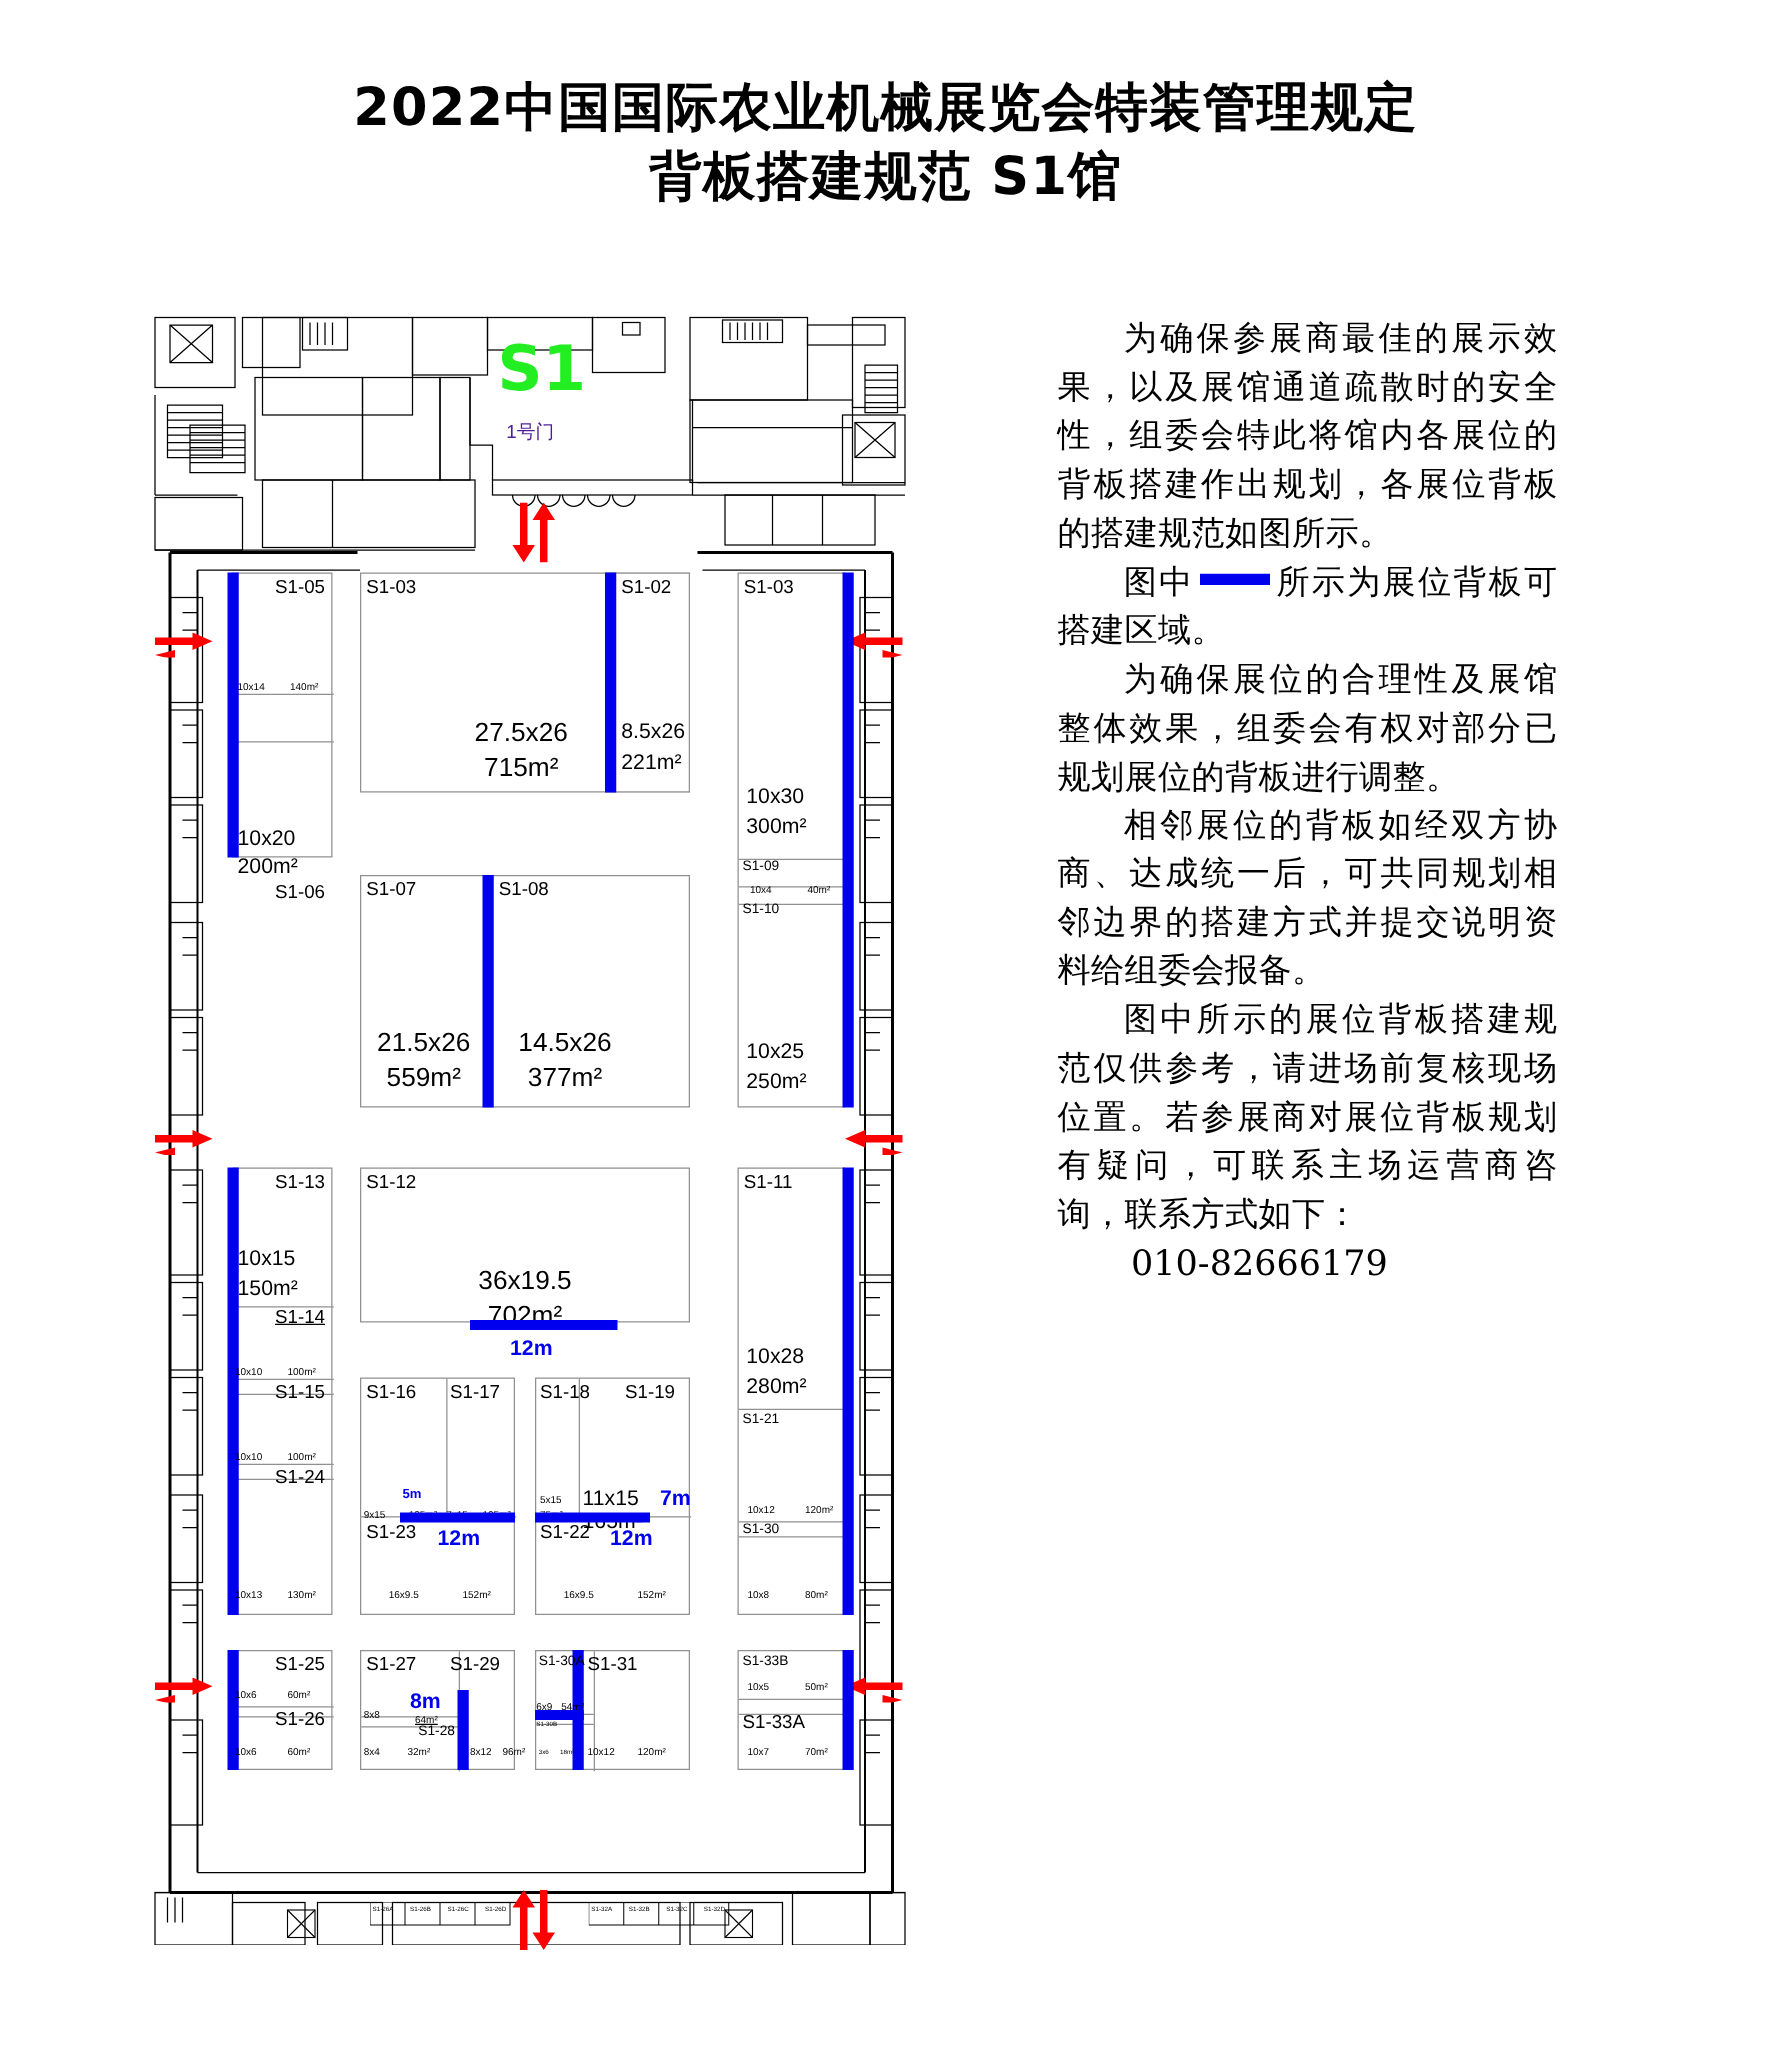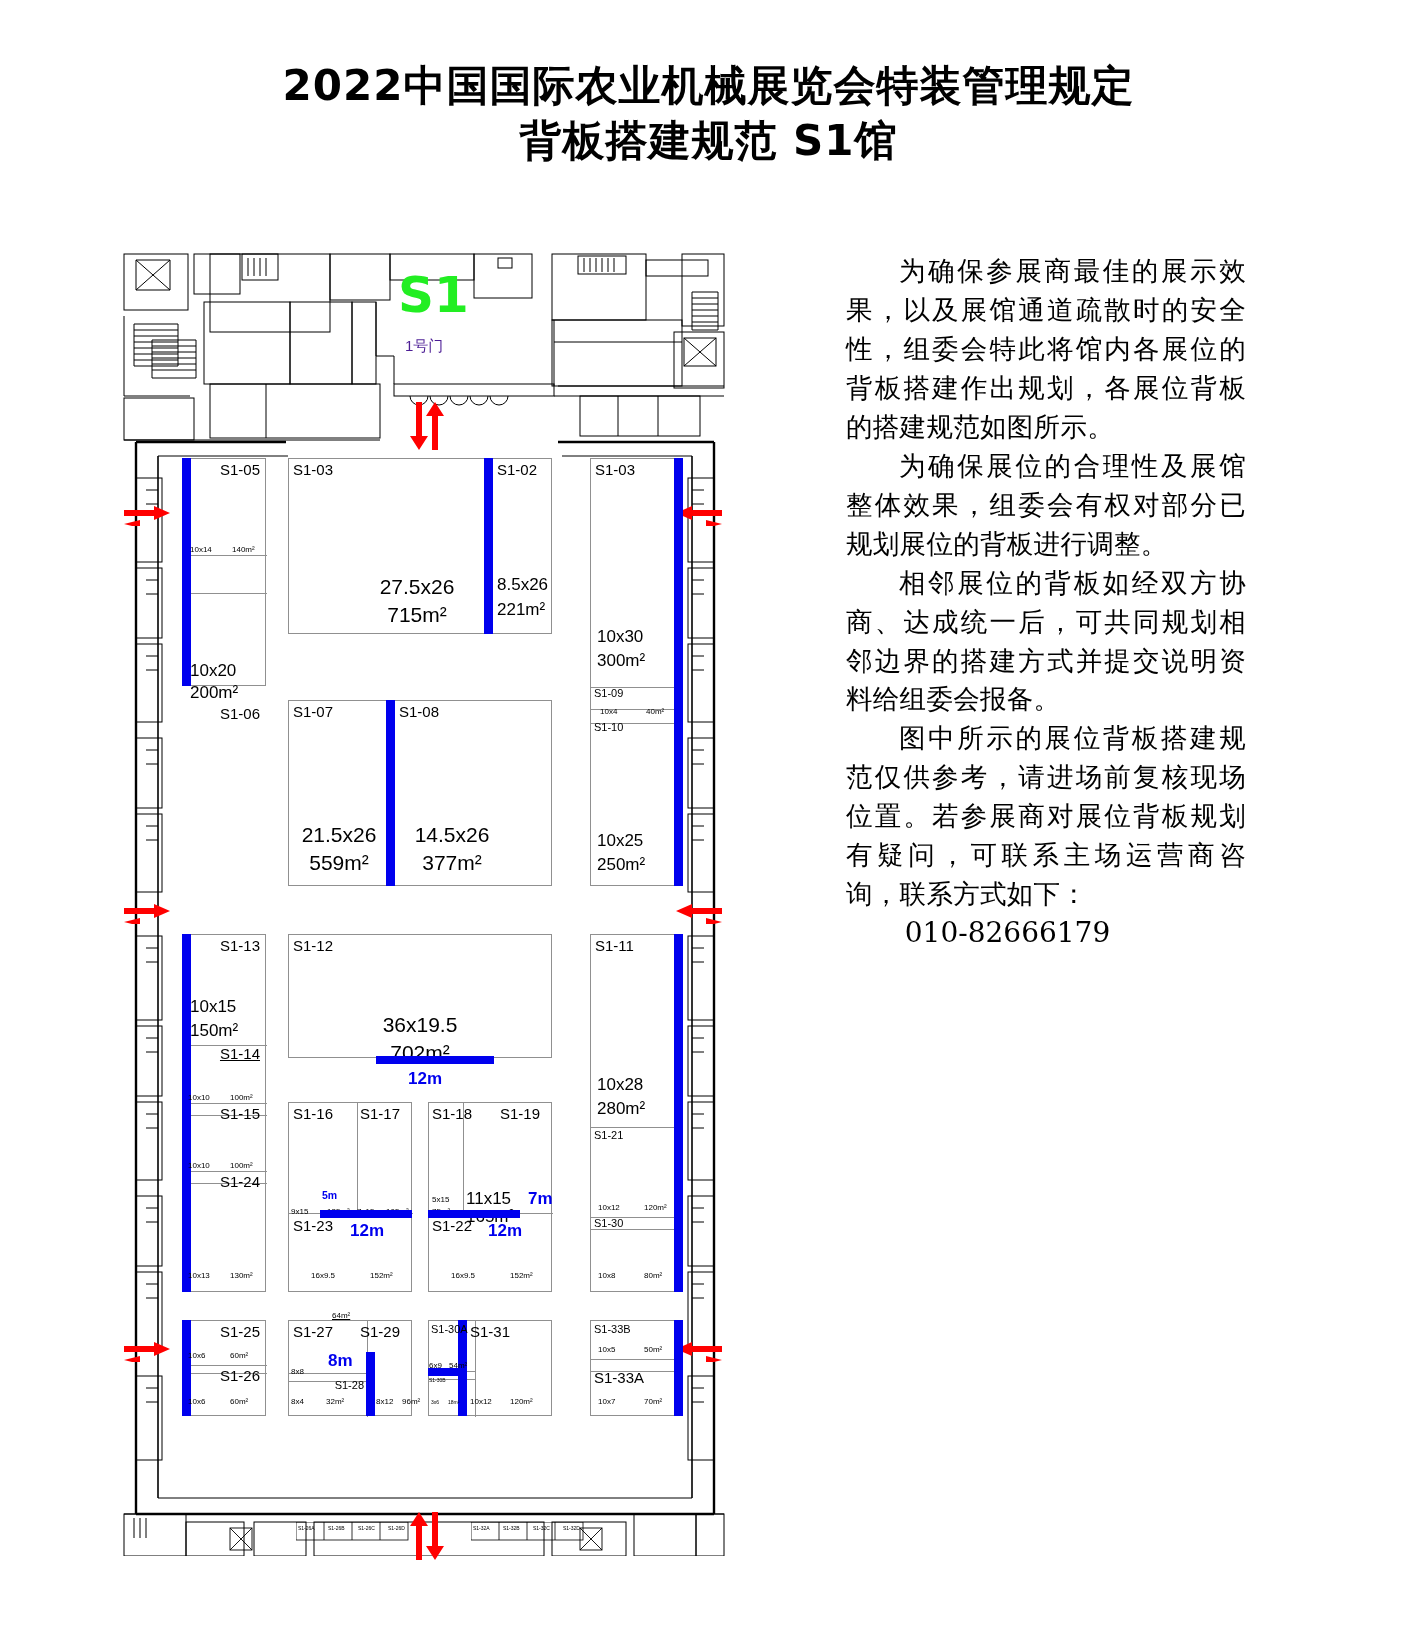--- a/index.html
+++ b/index.html
@@ -87,6 +87,7 @@
 
 <div class="notes">
   <p class="sans indent">为确保参展商最佳的展示效果，以及展馆通道疏散时的安全性，组委会特此将馆内各展位的背板搭建作出规划，各展位背板的搭建规范如图所示。</p>
+  <p class="sans indent"><span>图中</span><span class="legend-bar"></span><span>所示为展位背板可搭建区域。</span></p>
   <p class="serif indent">为确保展位的合理性及展馆整体效果，组委会有权对部分已规划展位的背板进行调整。</p>
   <p class="serif indent">相邻展位的背板如经双方协商、达成统一后，可共同规划相邻边界的搭建方式并提交说明资料给组委会报备。</p>
   <p class="serif indent">图中所示的展位背板搭建规范仅供参考，请进场前复核现场位置。若参展商对展位背板规划有疑问，可联系主场运营商咨询，联系方式如下：</p>

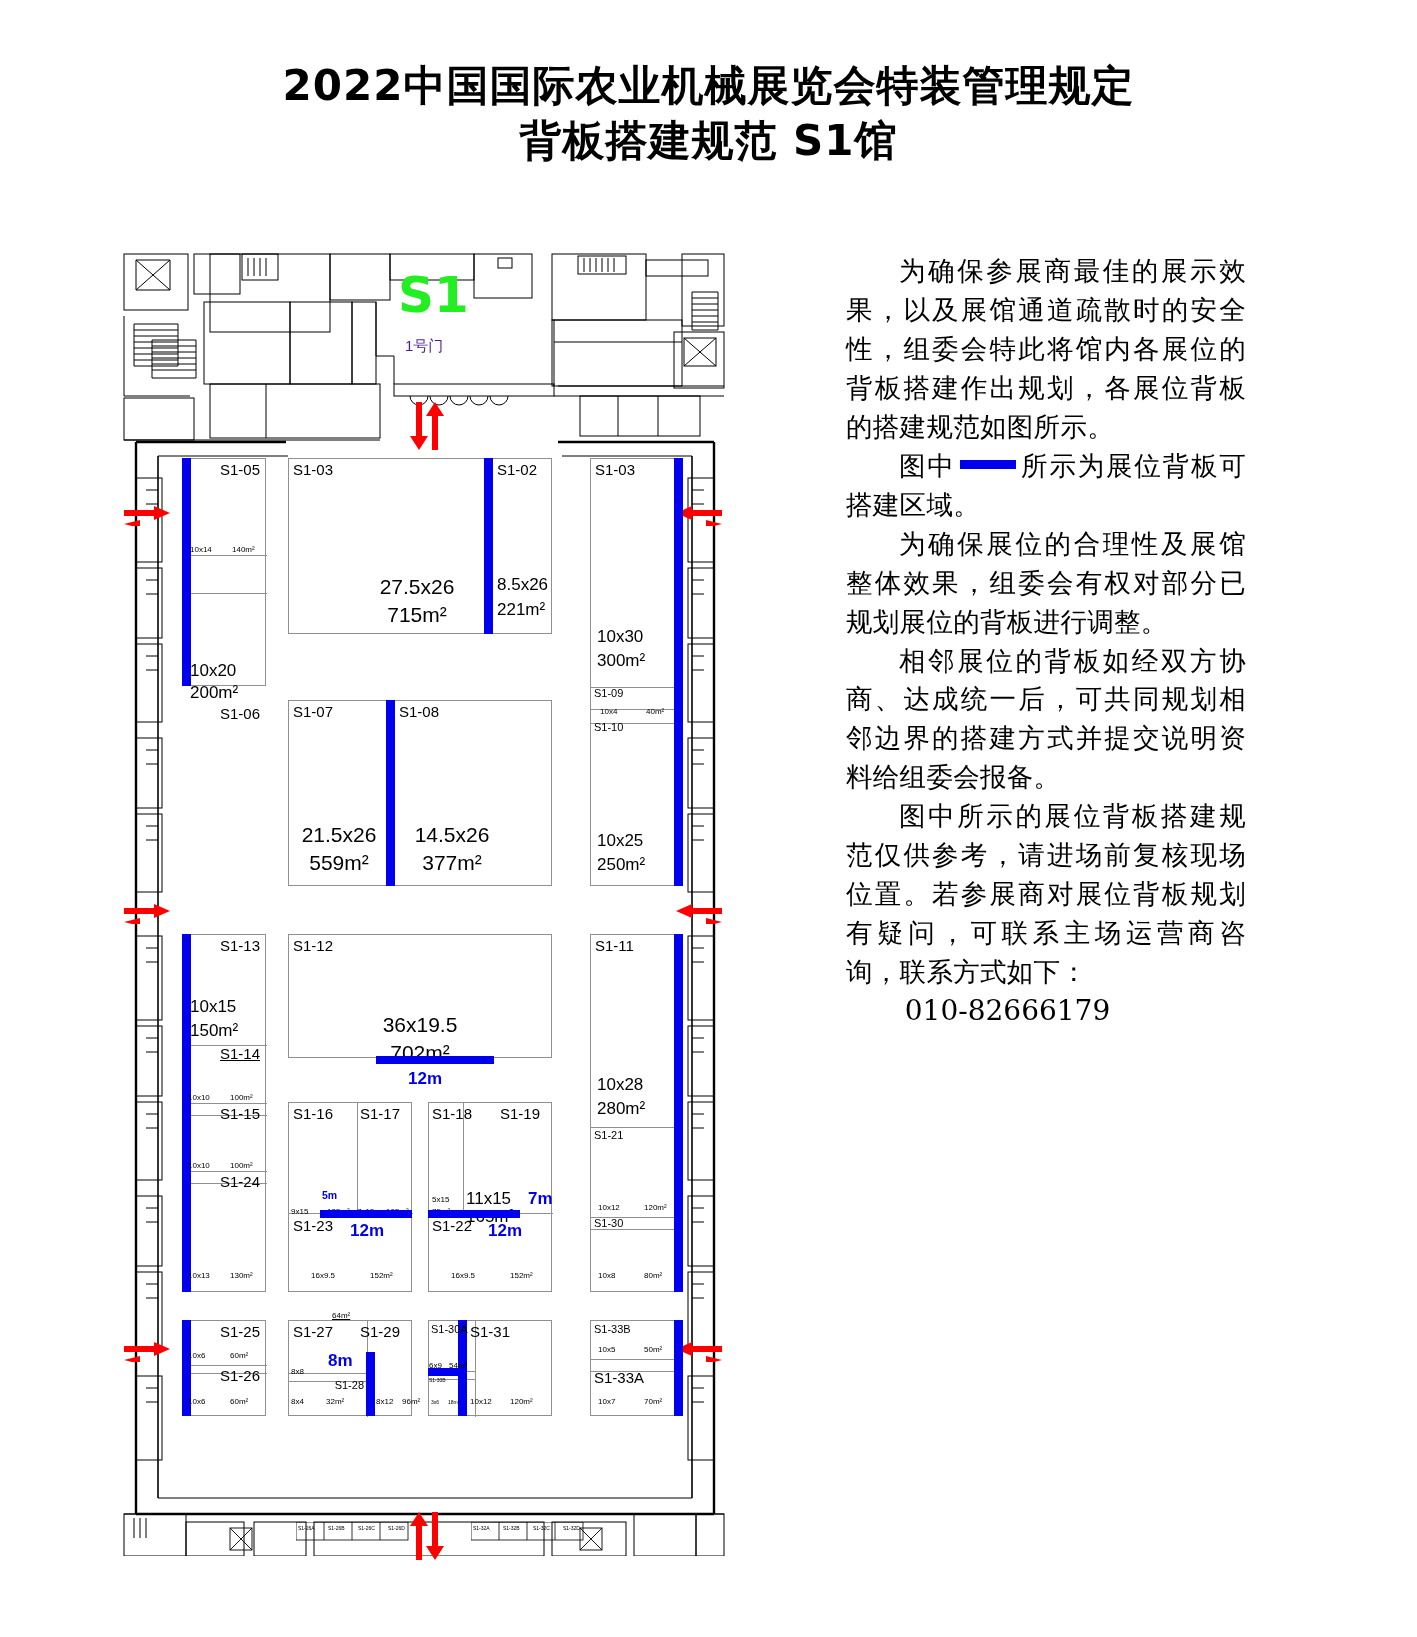--- a/index.html
+++ b/index.html
@@ -415,7 +415,7 @@
   <div class="lbl code" style="left:242px;top:1078px;">S1-29</div>
   <div class="lbl mid blue" style="left:210px;top:1106px;">8m</div>
   <div class="lbl tiny" style="left:173px;top:1122px;">8x8</div>
-  <div class="lbl tiny" style="left:214px;top:1066px;text-decoration:underline;">64m²</div>
+  <div class="lbl tiny" style="left:214px;top:1126px;text-decoration:underline;">64m²</div>
   <div class="lbl code-sm rt" style="left:176px;top:1134px;width:70px;">S1-28</div>
   <div class="lbl tiny" style="left:173px;top:1152px;">8x4</div>
   <div class="lbl tiny" style="left:208px;top:1152px;">32m²</div>

